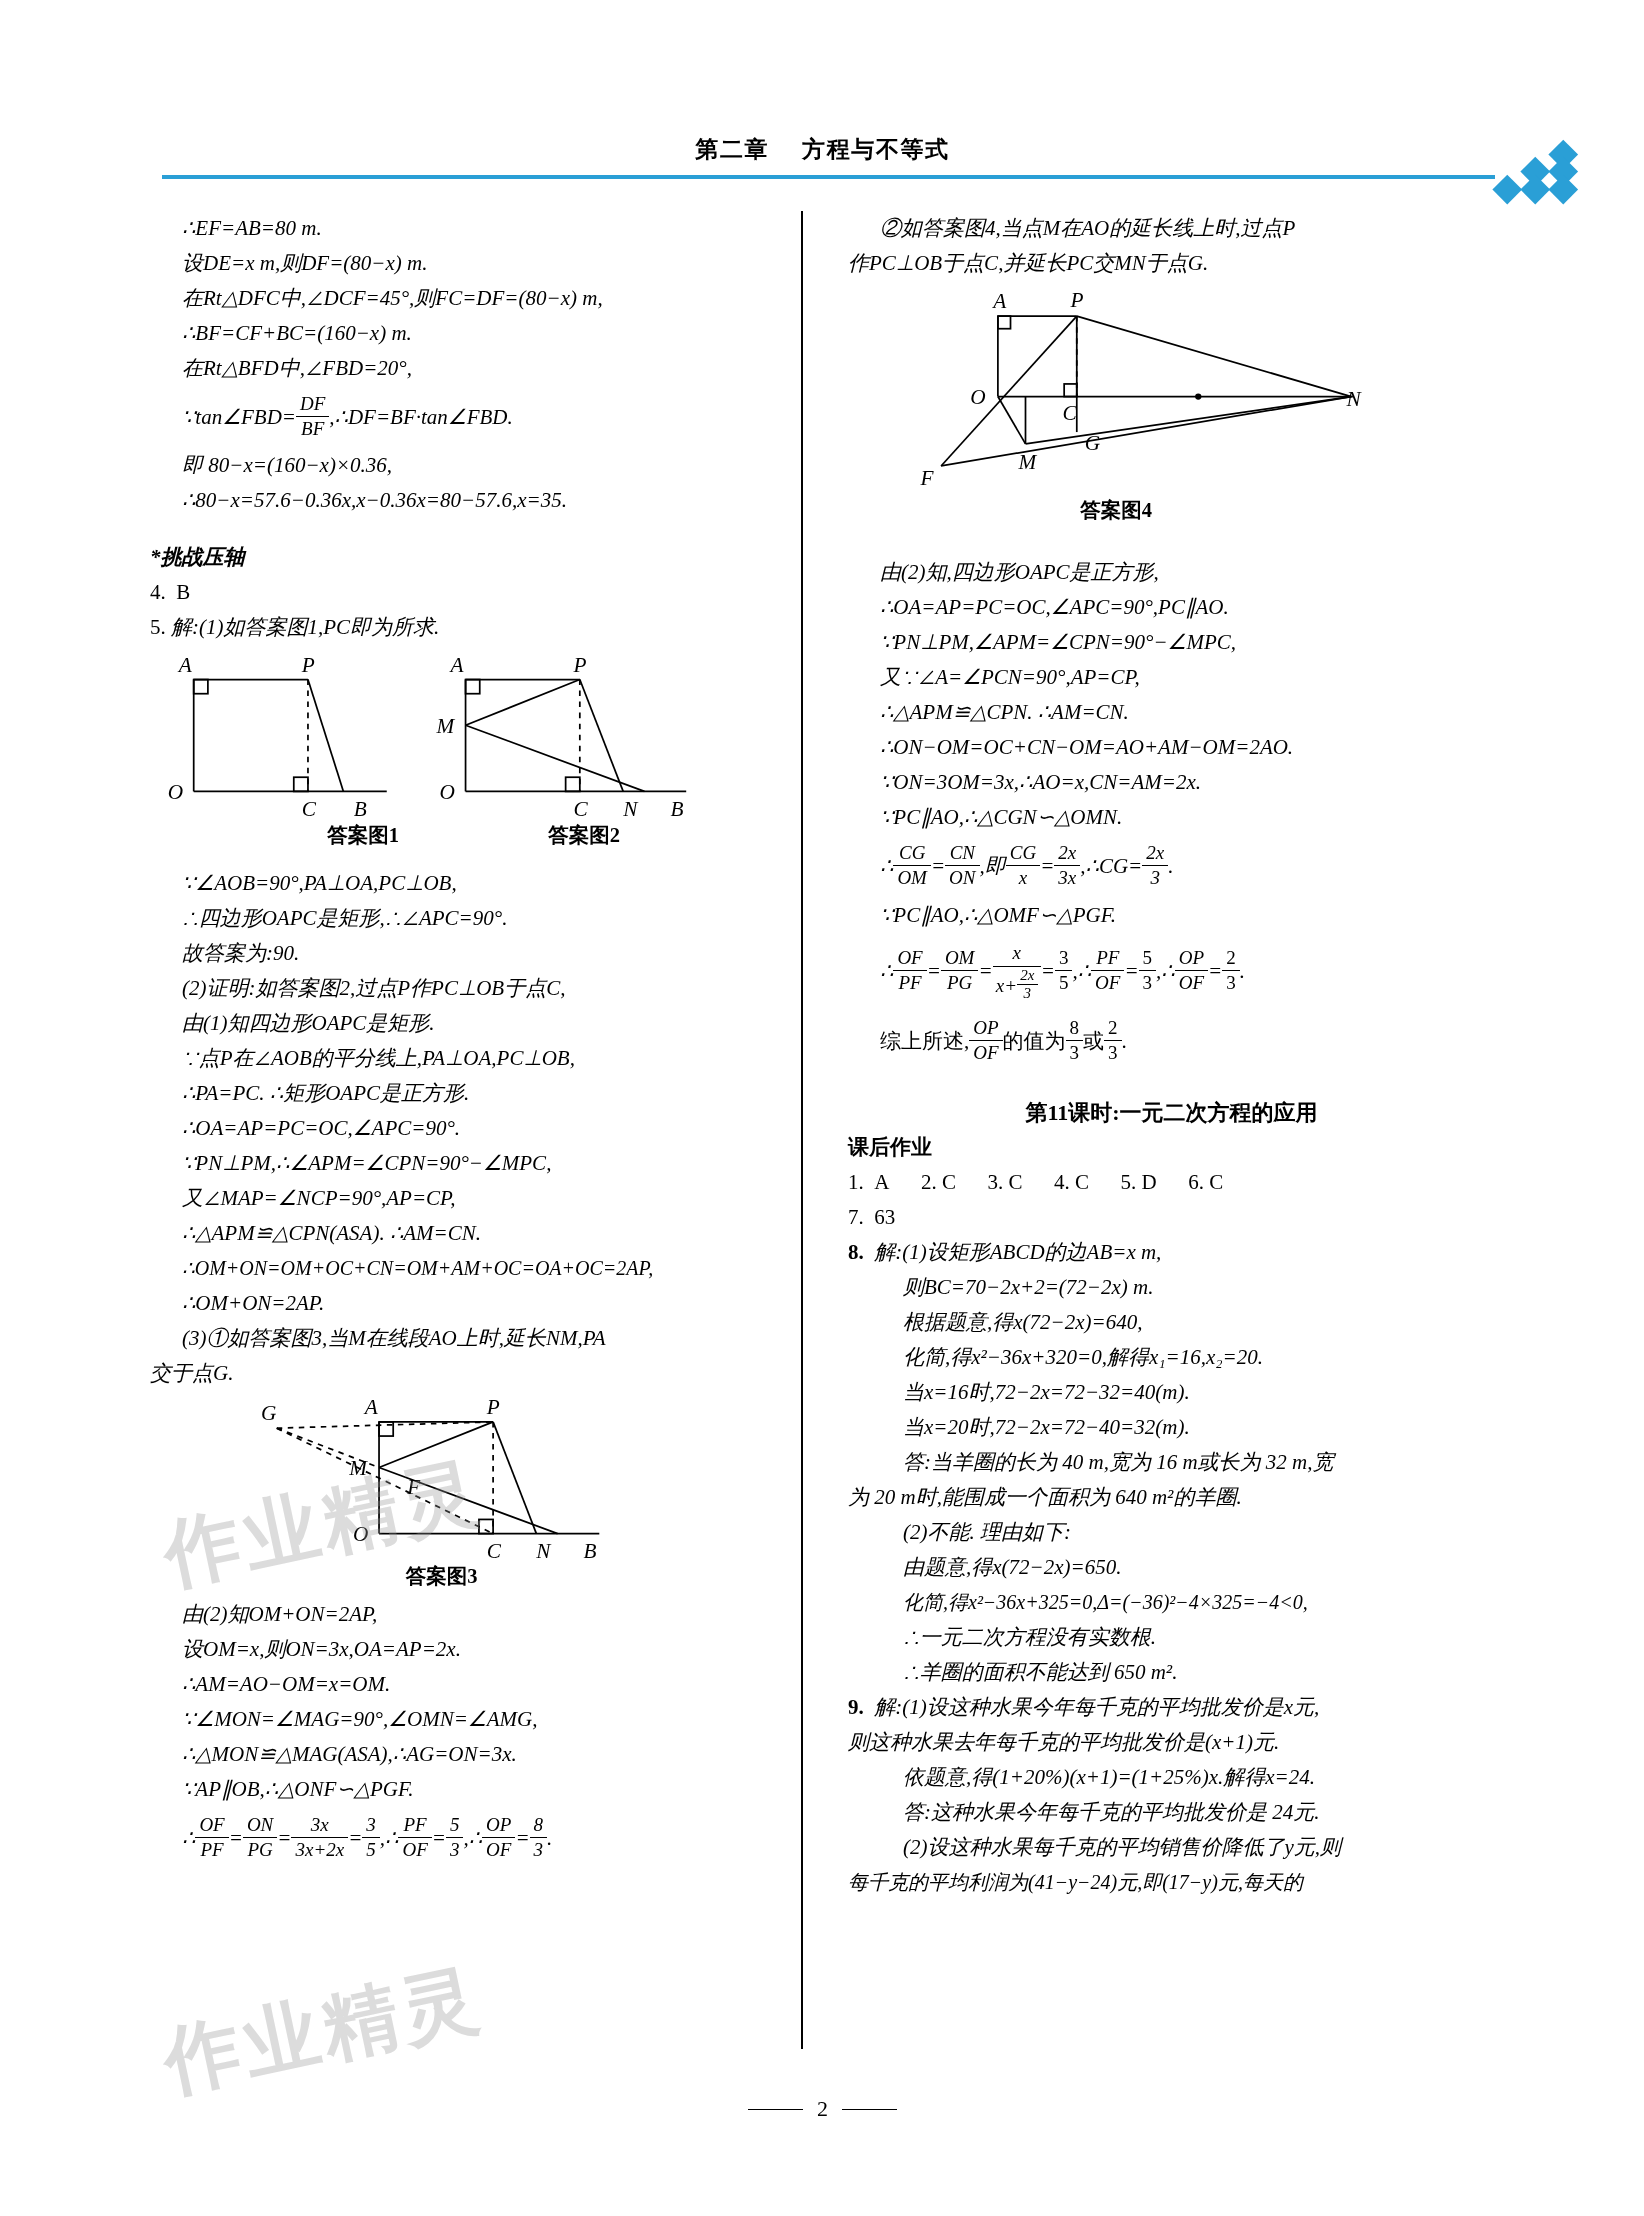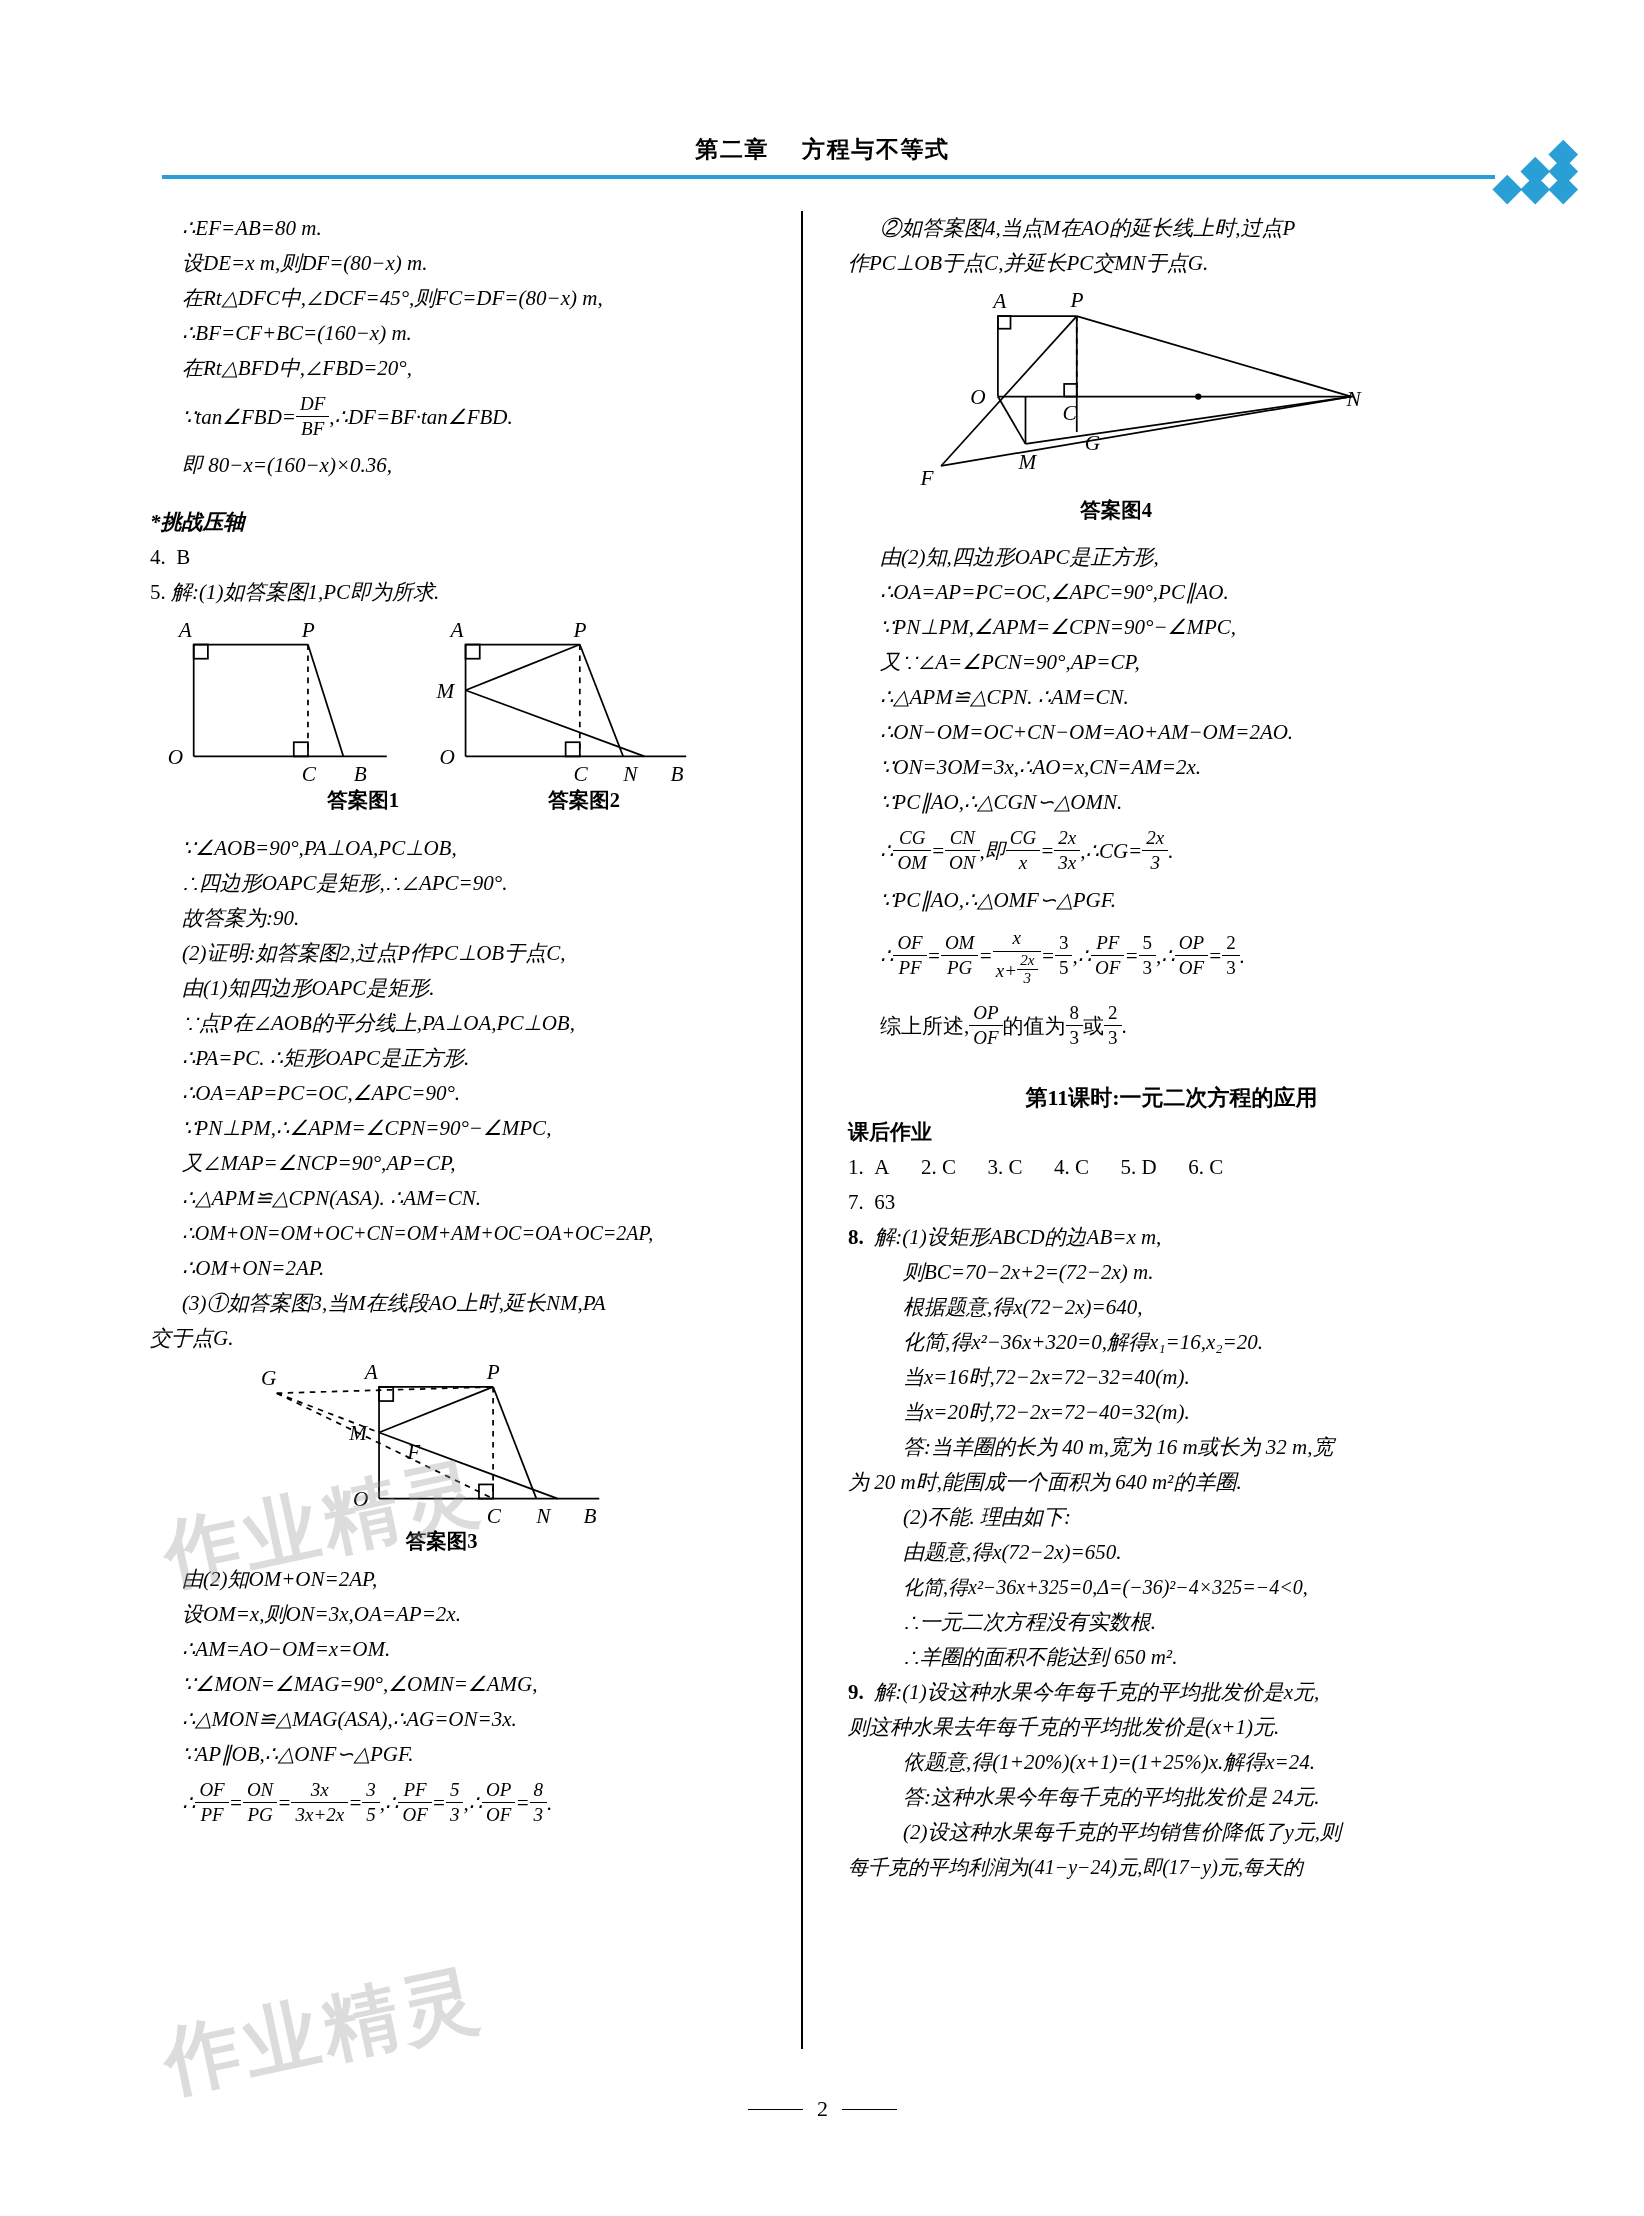--- a/index.html
+++ b/index.html
@@ -100,6 +100,7 @@
     </p>
 
     <p class="ind2 it">即 80−x=(160−x)×0.36,</p>
+    <p class="ind2 it">∴80−x=57.6−0.36x,x−0.36x=80−57.6,x=35.</p>
 
     <p class="b" style="margin-top:22px;font-style:italic;">*挑战压轴</p>
 

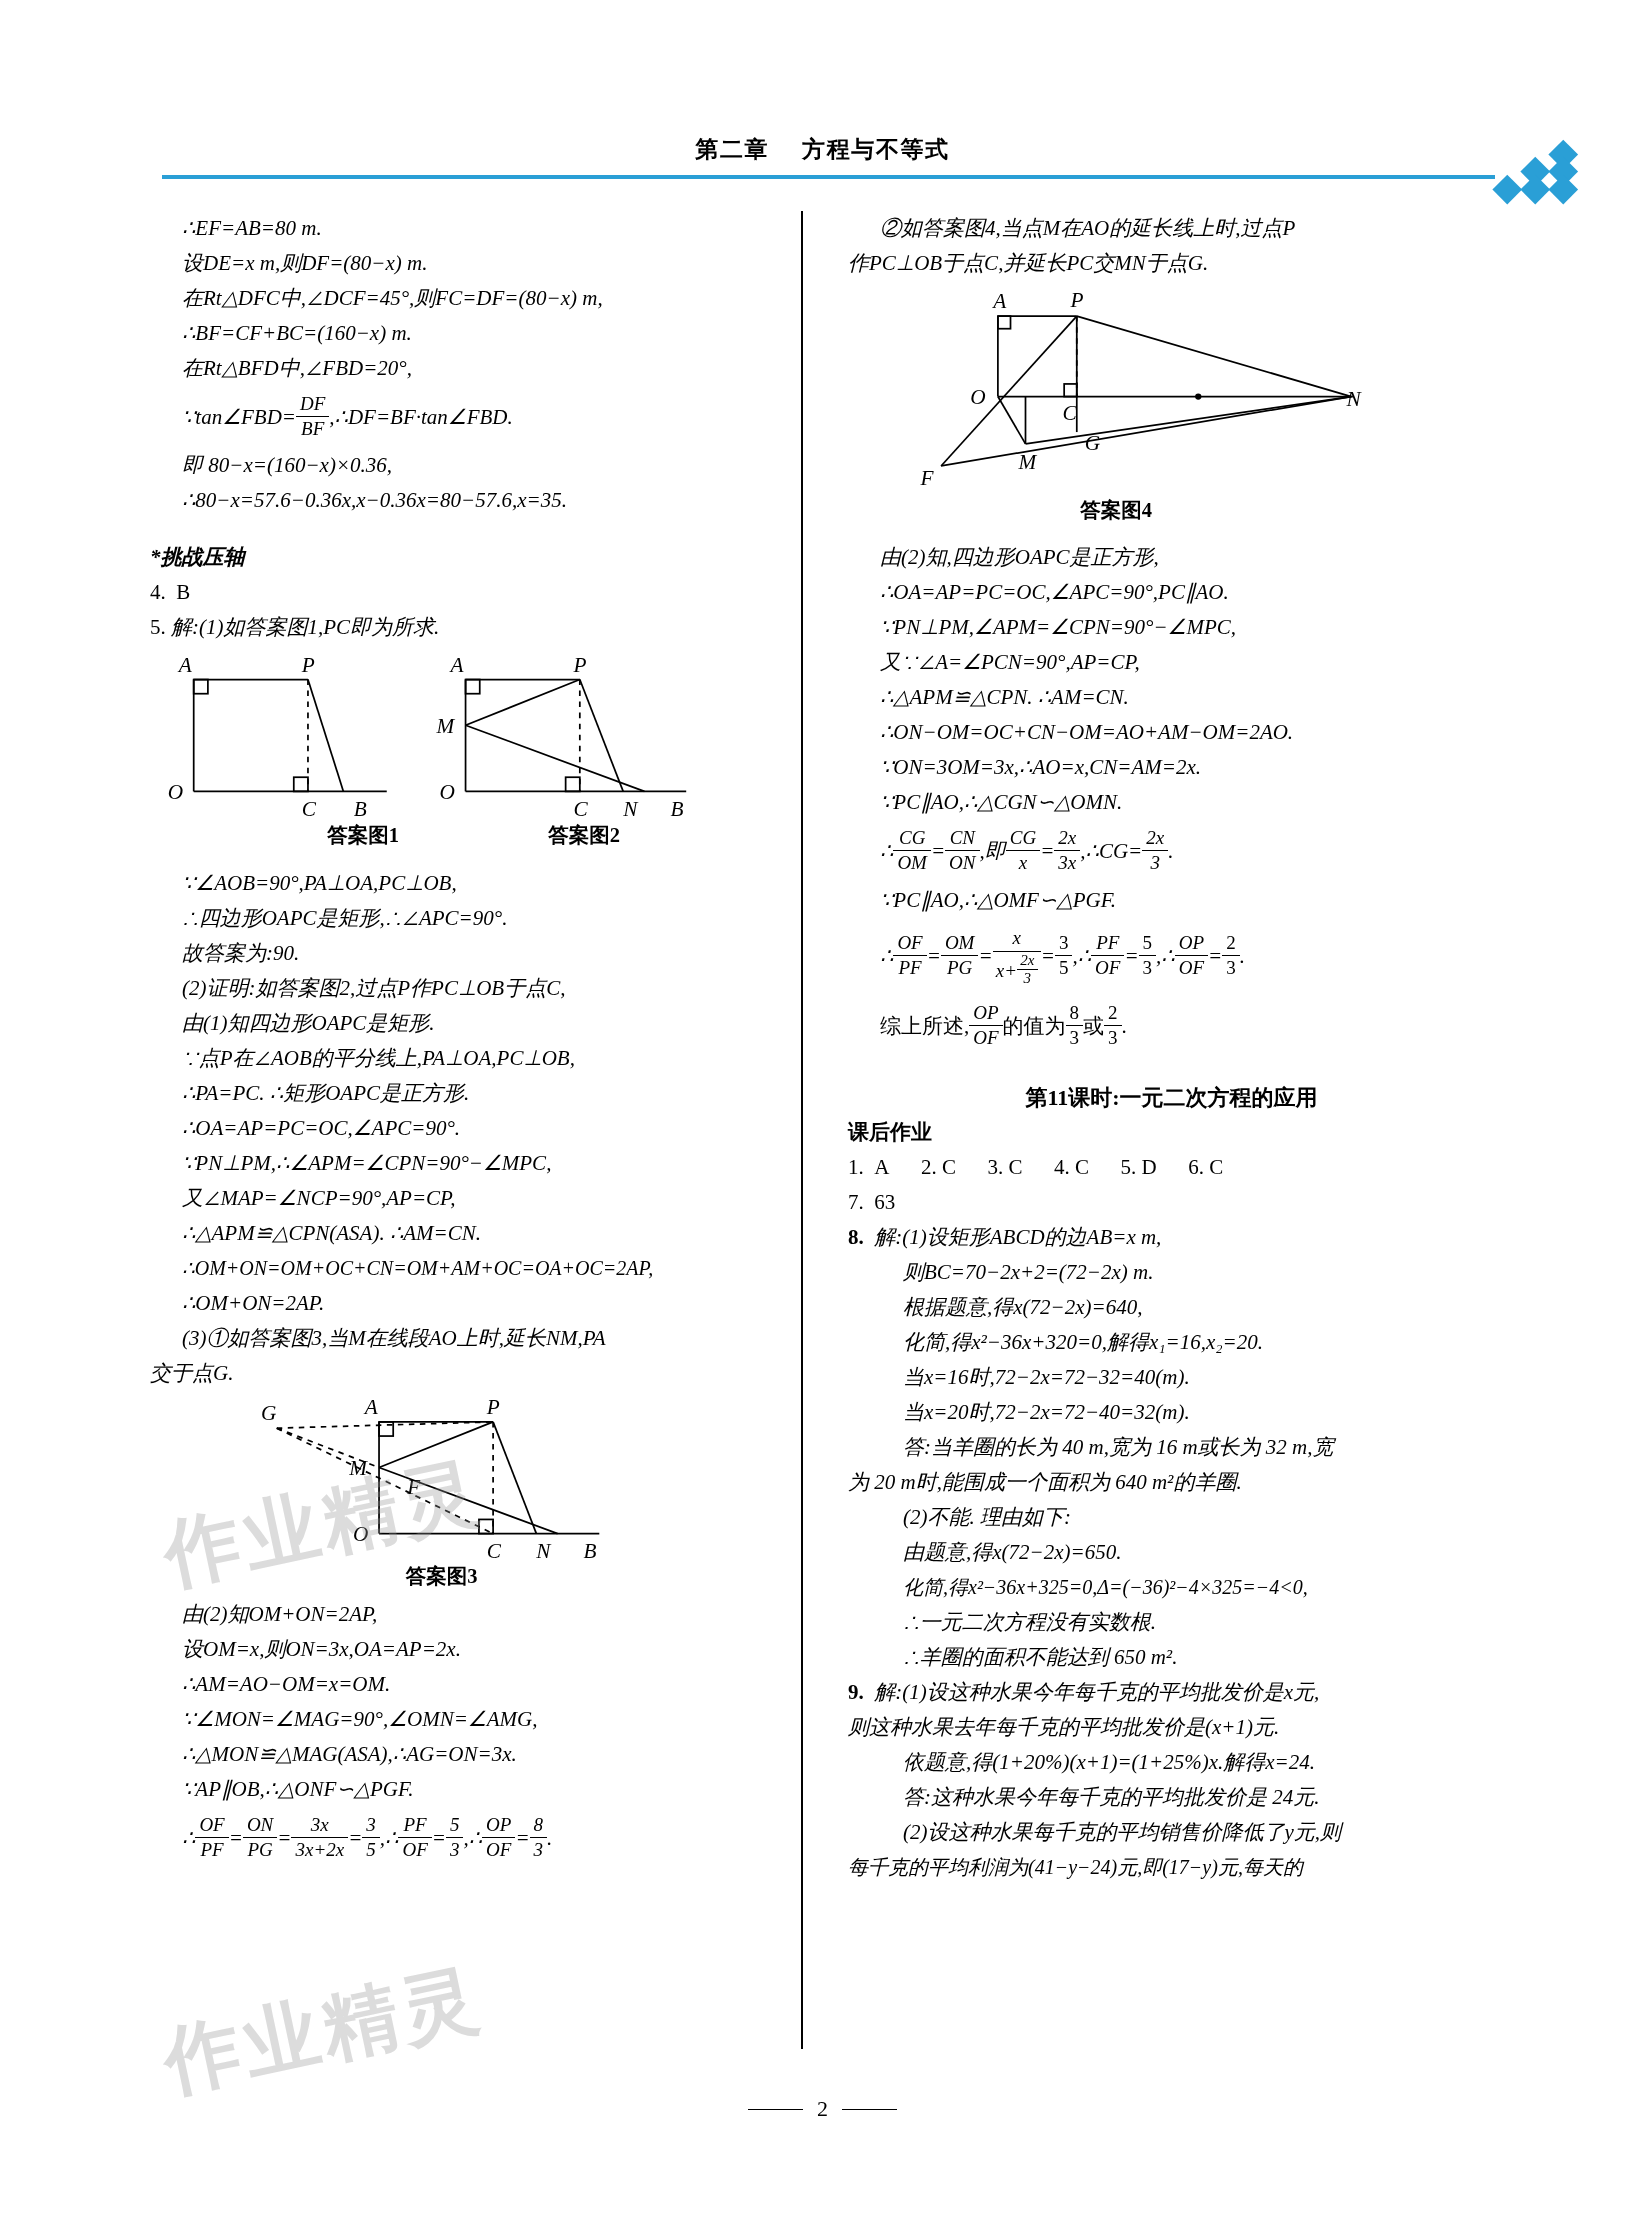--- a/index.html
+++ b/index.html
@@ -257,7 +257,7 @@
       <div style="position:absolute;left:118px;top:207px;width:300px;" class="figcap">答案图4</div>
     </div>
 
-    <p class="ind2 it" style="margin-top:2px;">由(2)知,四边形OAPC是正方形,</p>
+    <p class="ind2 it" style="margin-top:17px;">由(2)知,四边形OAPC是正方形,</p>
     <p class="ind2 it">∴OA=AP=PC=OC,∠APC=90°,PC∥AO.</p>
     <p class="ind2 it">∵PN⊥PM,∠APM=∠CPN=90°−∠MPC,</p>
     <p class="ind2 it">又∵∠A=∠PCN=90°,AP=CP,</p>

